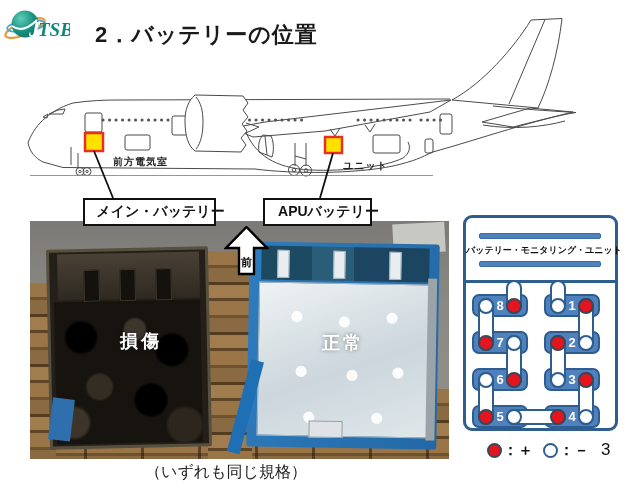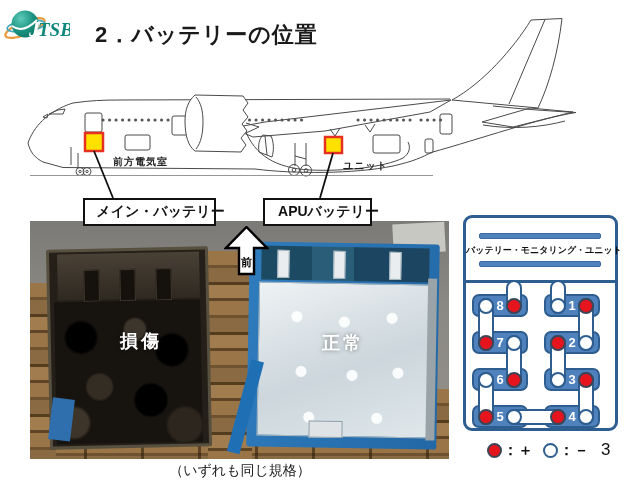--- a/index.html
+++ b/index.html
@@ -56,7 +56,7 @@
   .normal .sticker{position:absolute;left:62px;bottom:10px;width:32px;height:15px;background:#dfe3e6;
       border:1px solid #8fa0ab;}
   .lightbox{position:absolute;right:4px;top:2px;width:52px;height:30px;background:#c8c8c3;transform:rotate(-3deg);z-index:2;}
-  .caption{position:absolute;left:145px;top:462px;width:190px;text-align:center;font-size:14px;color:#222;z-index:2;white-space:nowrap;}
+  .caption{position:absolute;left:145px;top:462px;width:190px;text-align:left;font-size:16px;color:#222;z-index:2;white-space:nowrap;}
   
   .front-arrow{position:absolute;left:224px;top:226px;z-index:7;}
   

